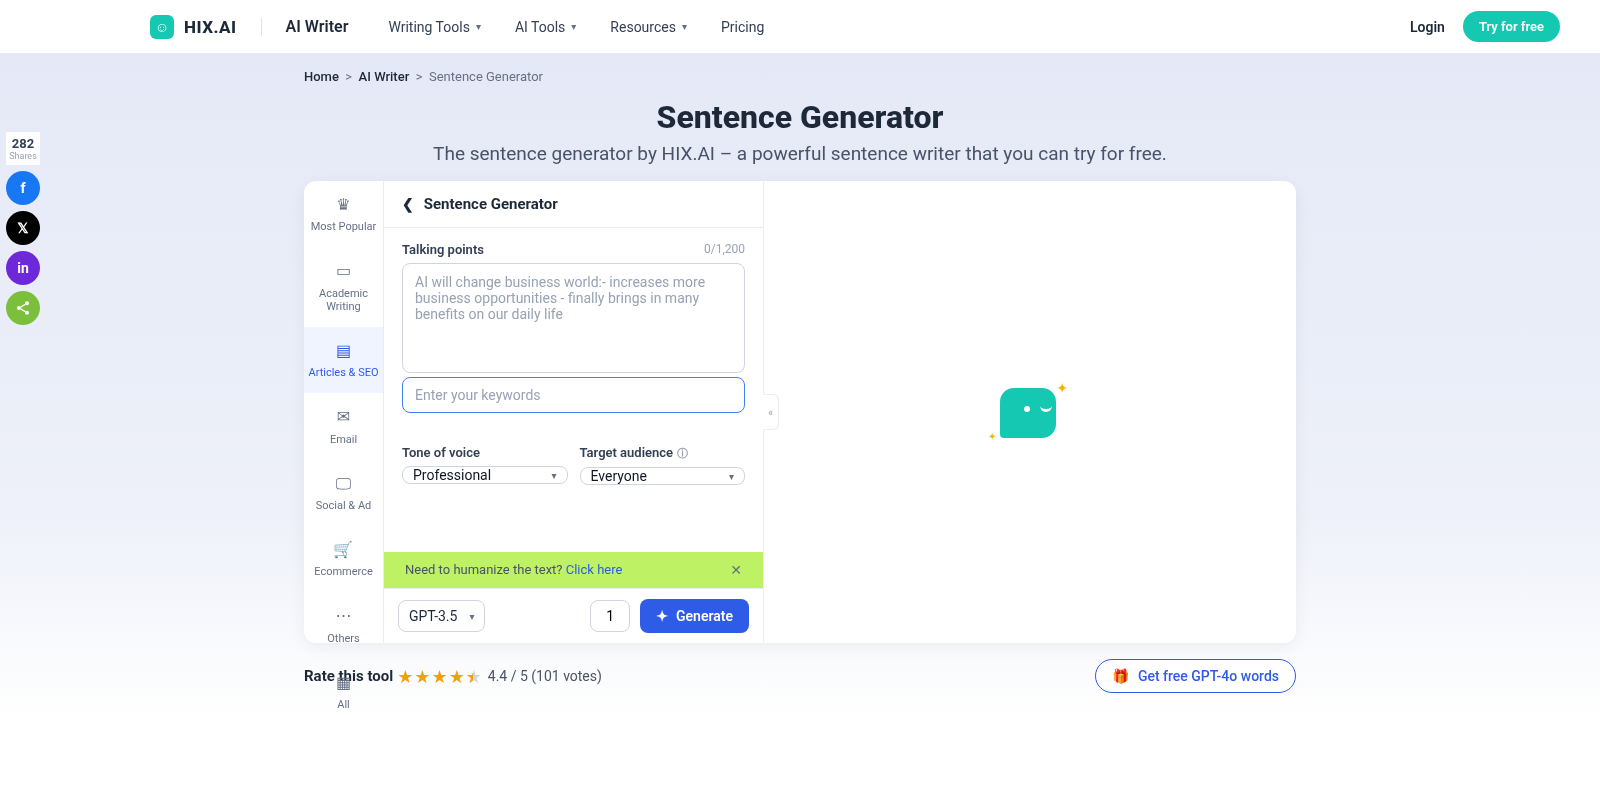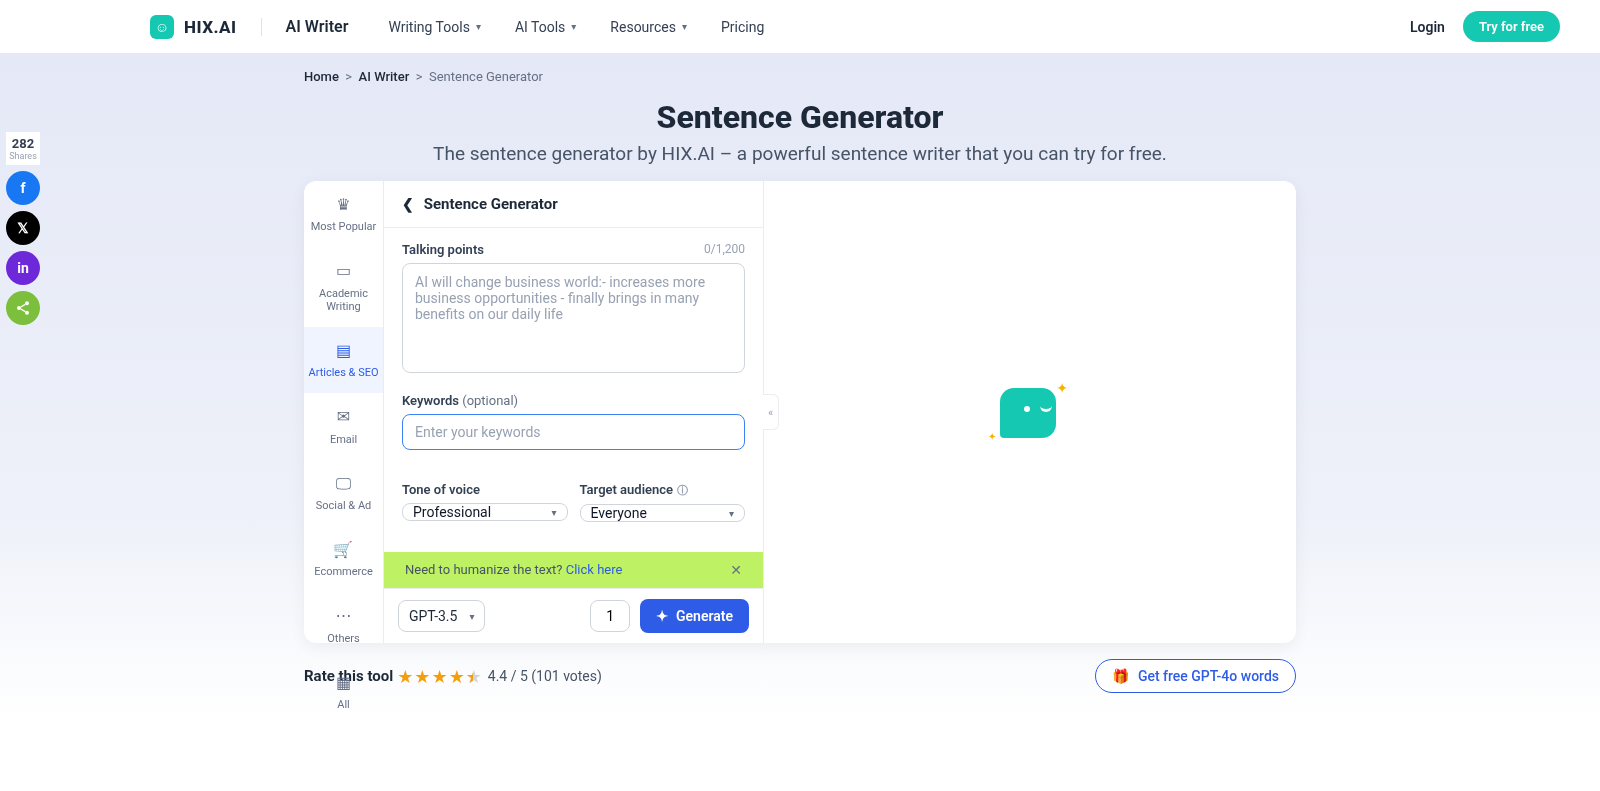--- a/index.html
+++ b/index.html
@@ -160,10 +160,6 @@
         </div>
         <textarea class="ta" placeholder="AI will change business world:- increases more business opportunities - finally brings in many benefits on our daily life" style=""></textarea>
 
-        <div class="label">
-          <span>Keywords</span>
-          <span class="optional">(optional)</span>
-        </div>
         <input class="input" placeholder="Enter your keywords" style="">
 
         <div class="row2">

